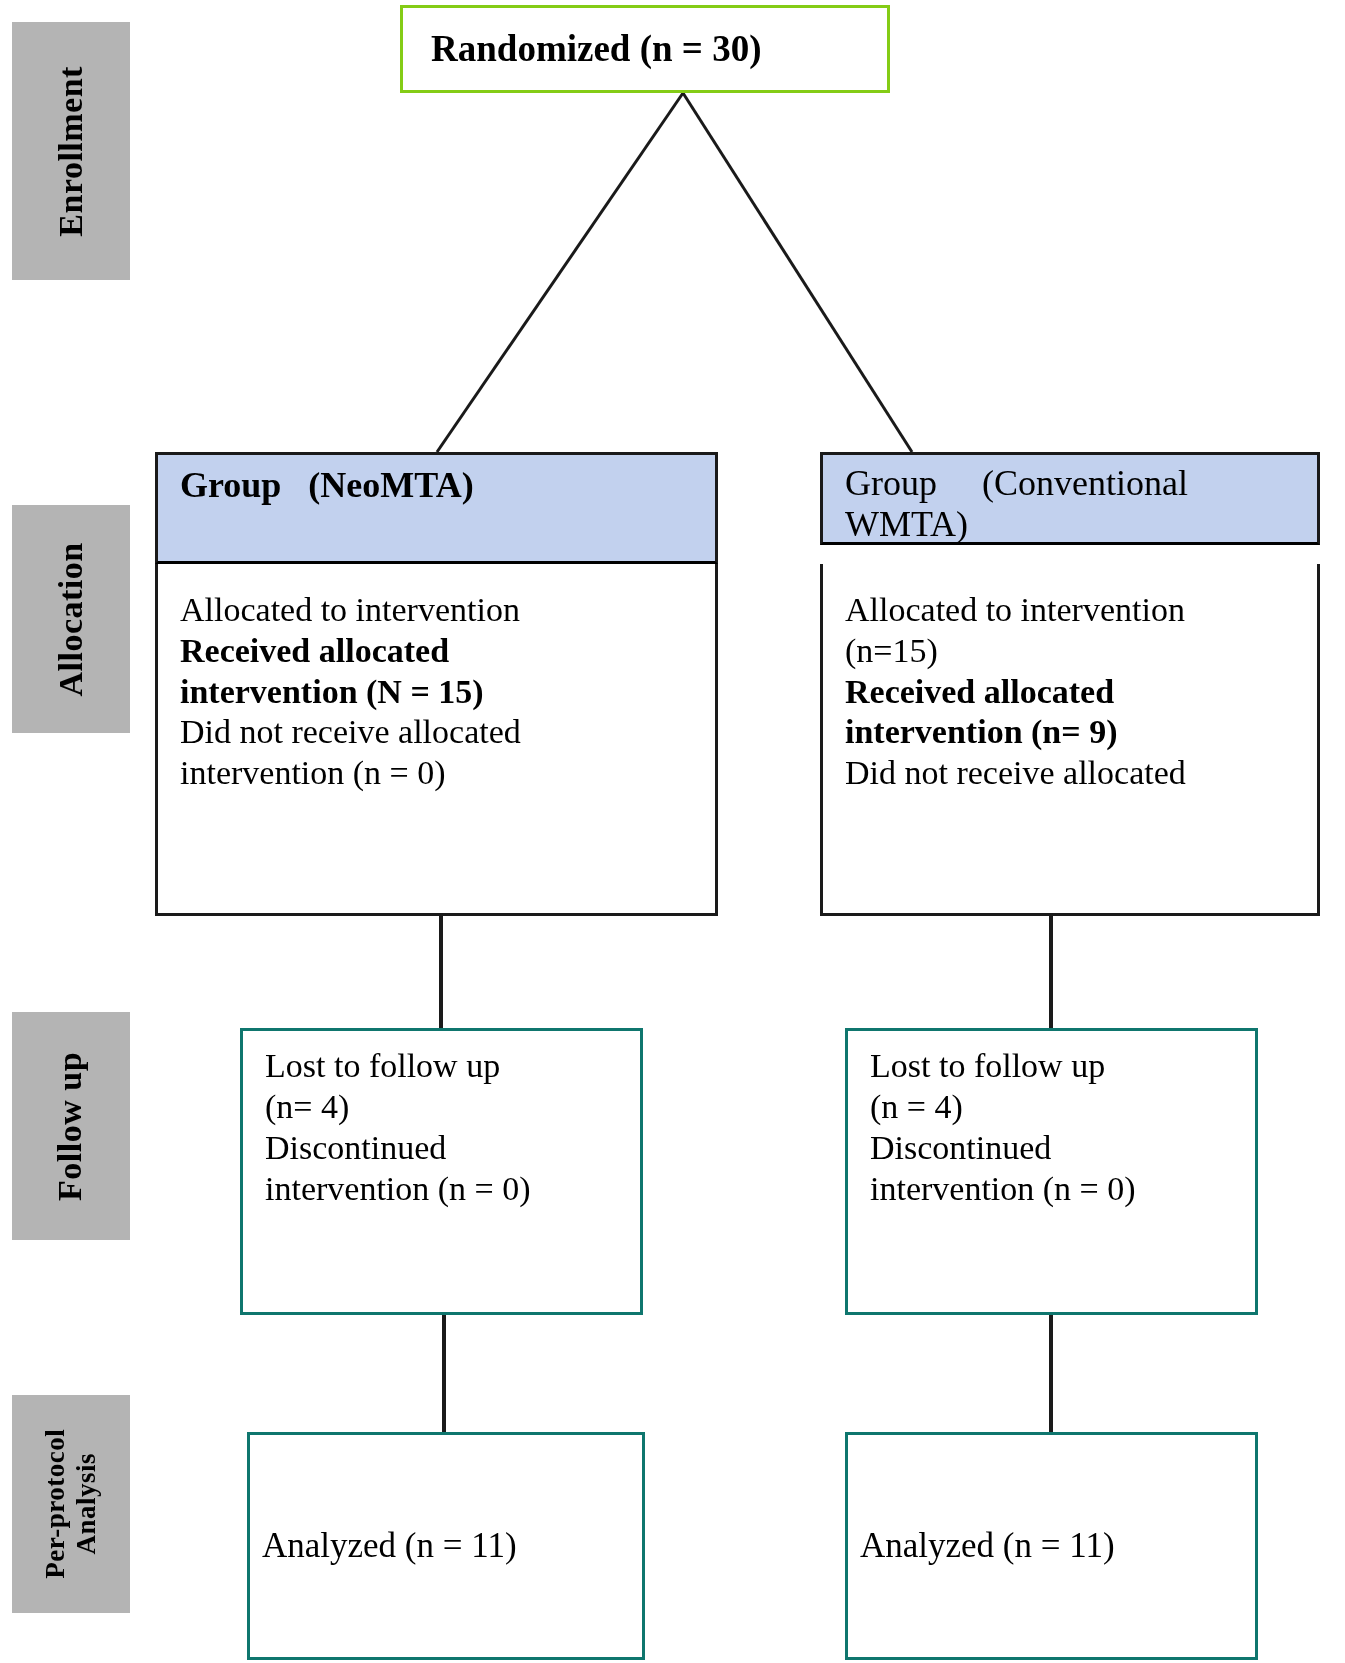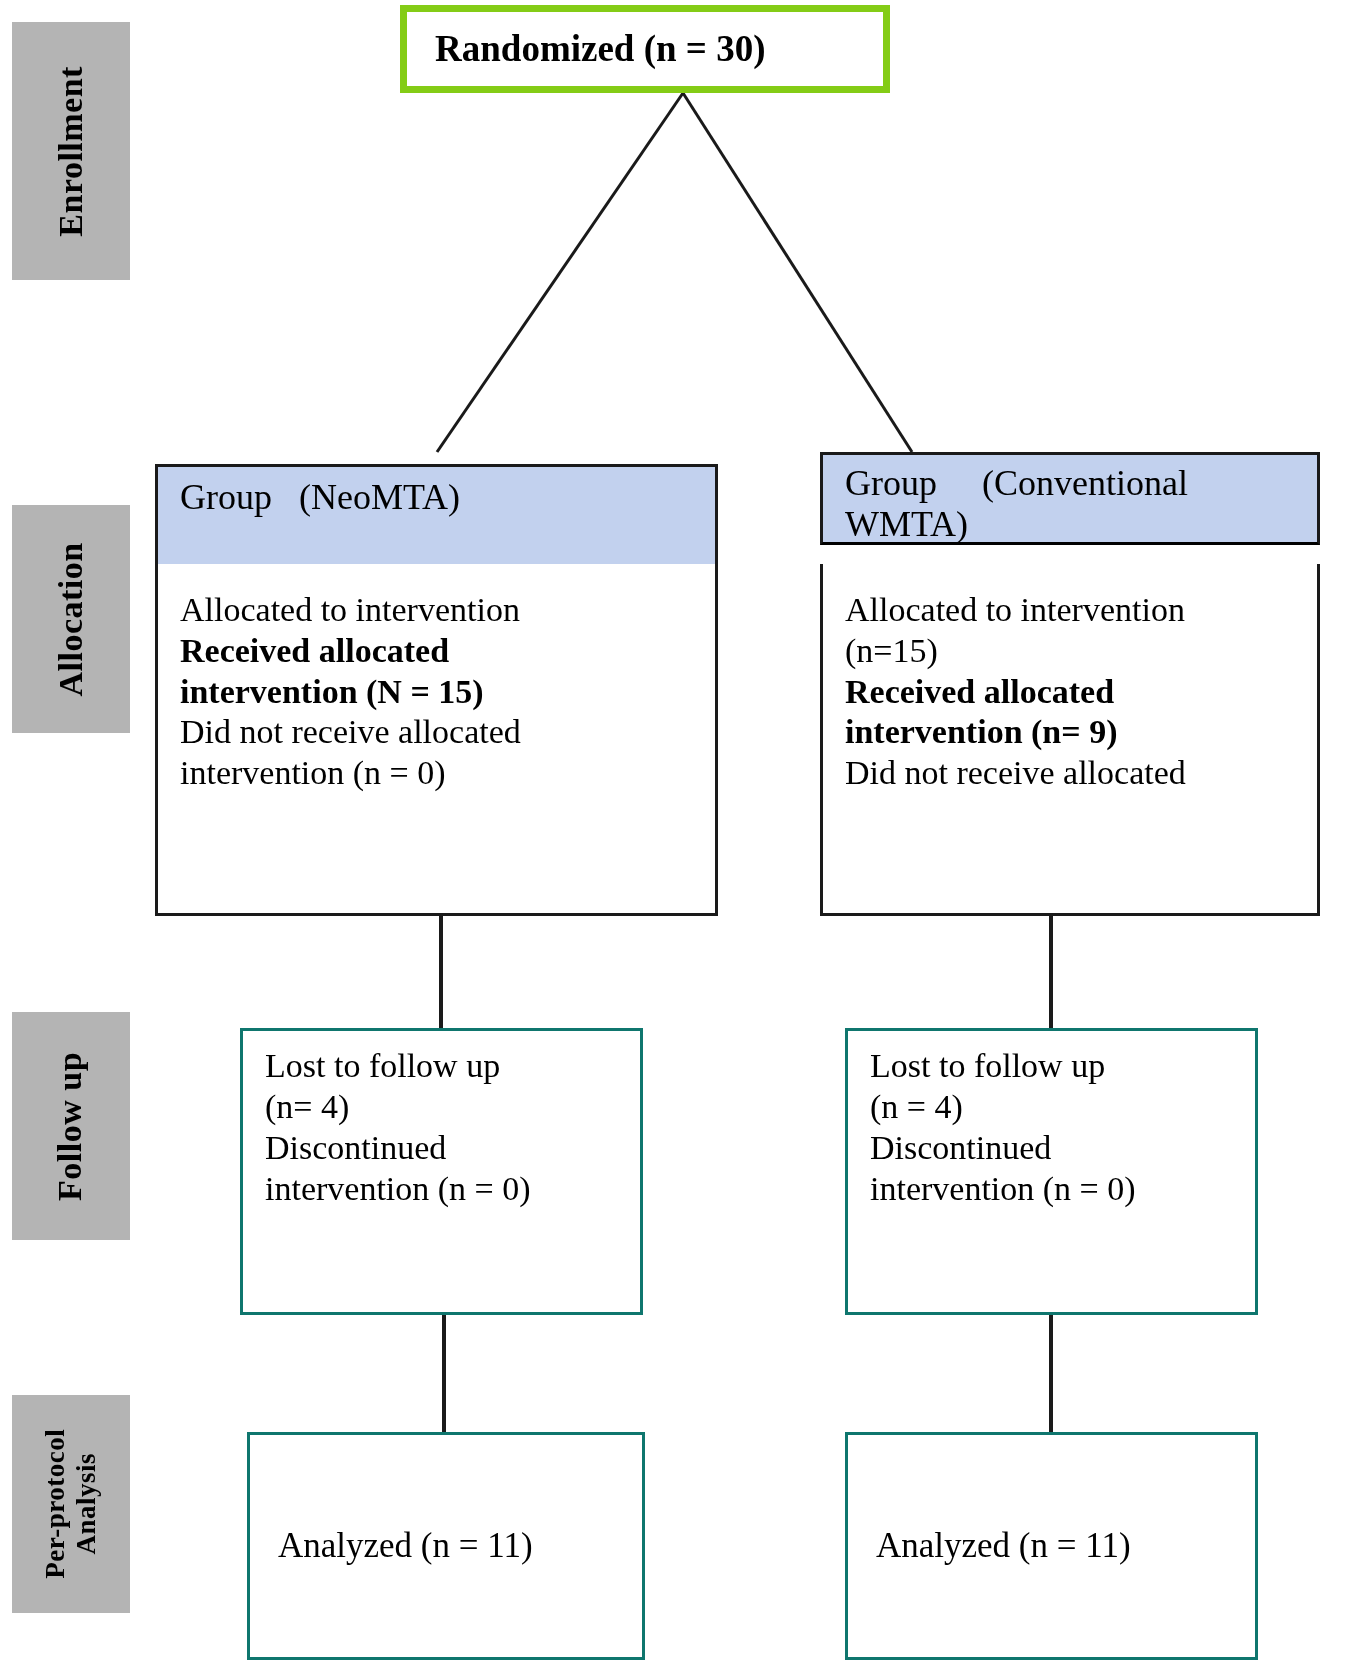--- a/index.html
+++ b/index.html
@@ -71,7 +71,7 @@
     z-index: 2;
   }
   .box.black  { border: 3px solid #0f766e; }
-  .box.blueb  { border: 7px solid #84cc16; }
+  .box.blueb  { border: 3px solid #84cc16; }
 
   .box-text {
     color: #000000;

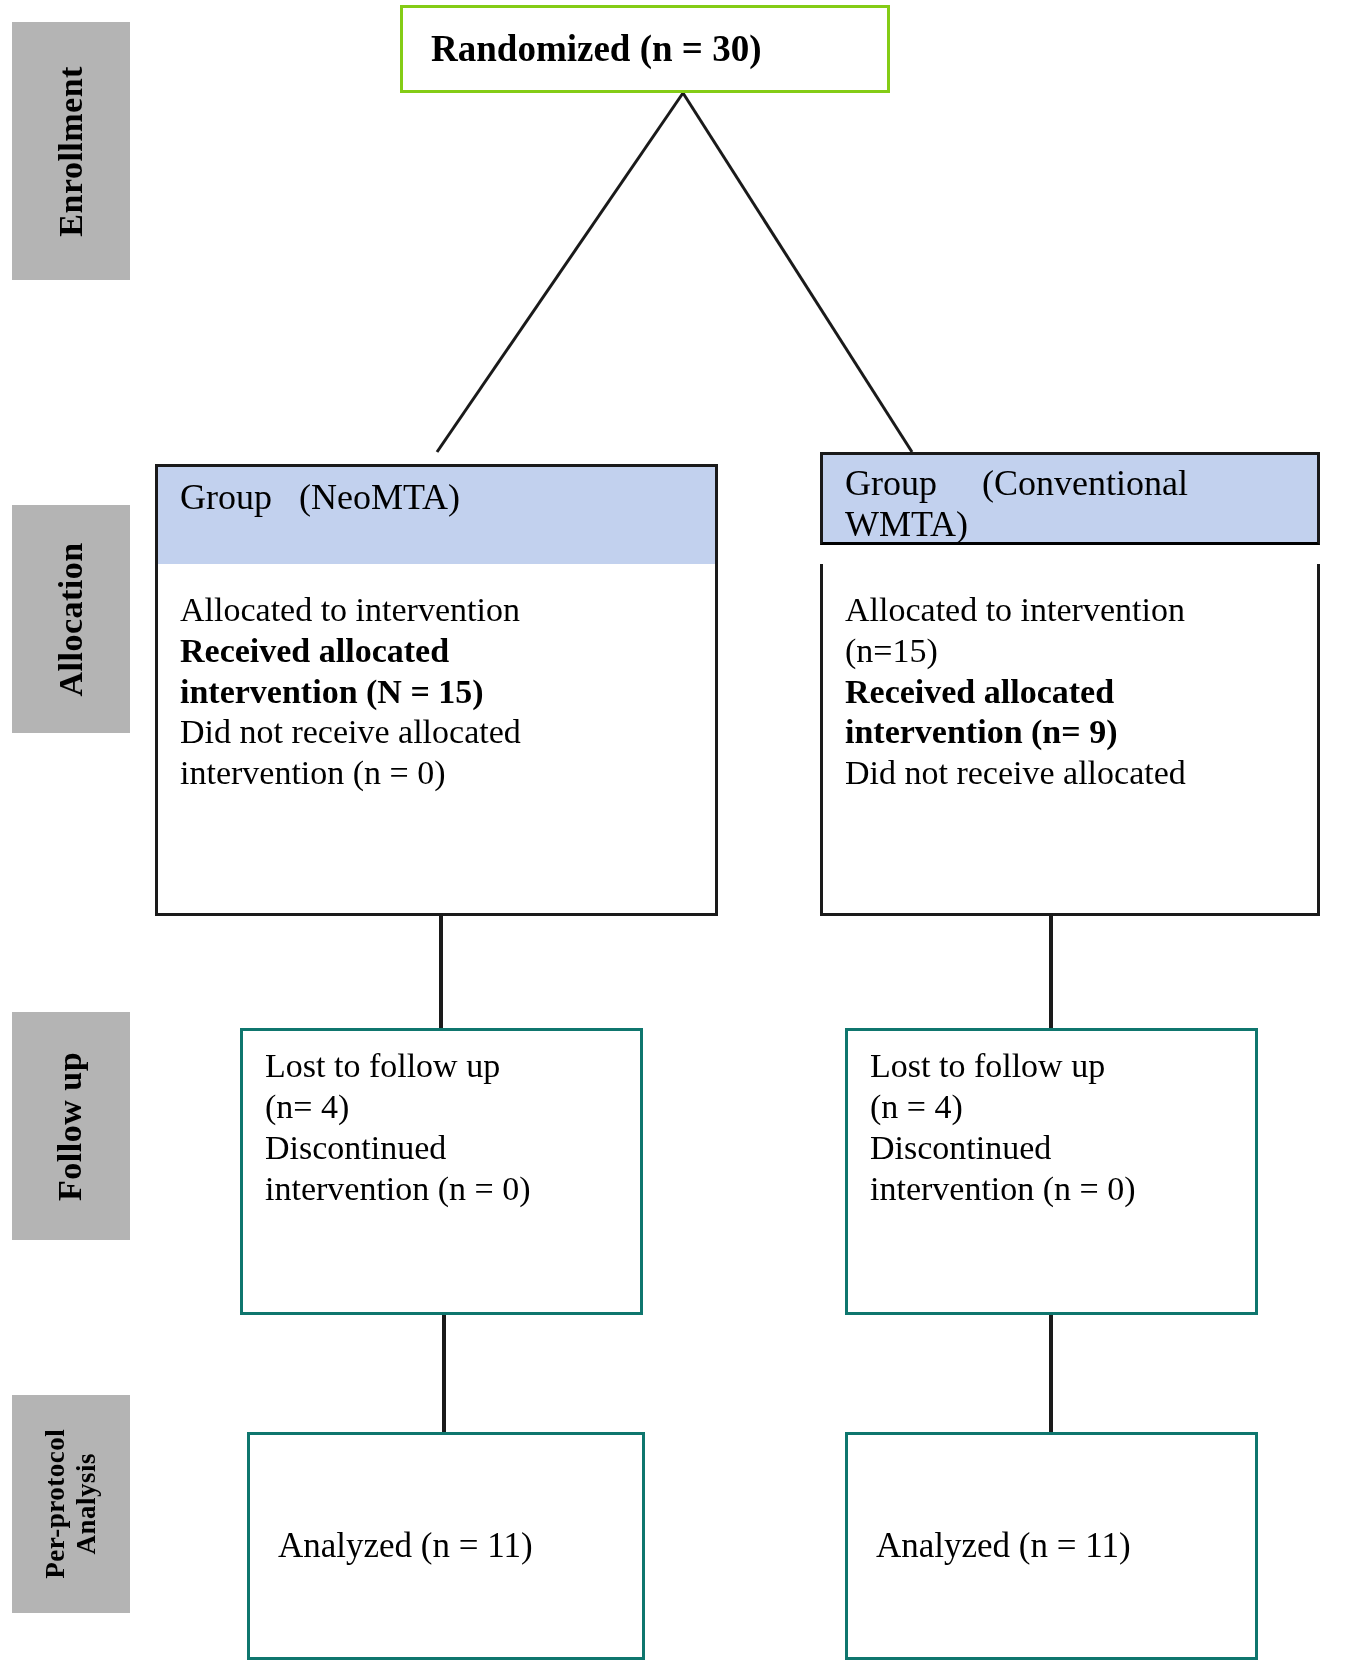--- a/index.html
+++ b/index.html
@@ -106,7 +106,7 @@
     white-space: pre;
   }
 
-  #hdr-left  { left: 155px; top: 464px; width: 563px; height: 112px; }
+  #hdr-left  { left: 155px; top: 452px; width: 563px; height: 112px; font-weight: bold; }
   #hdr-right { left: 820px; top: 452px; width: 500px; height: 93px; }
   #hdr-right .box-text { padding-top: 8px; }
 

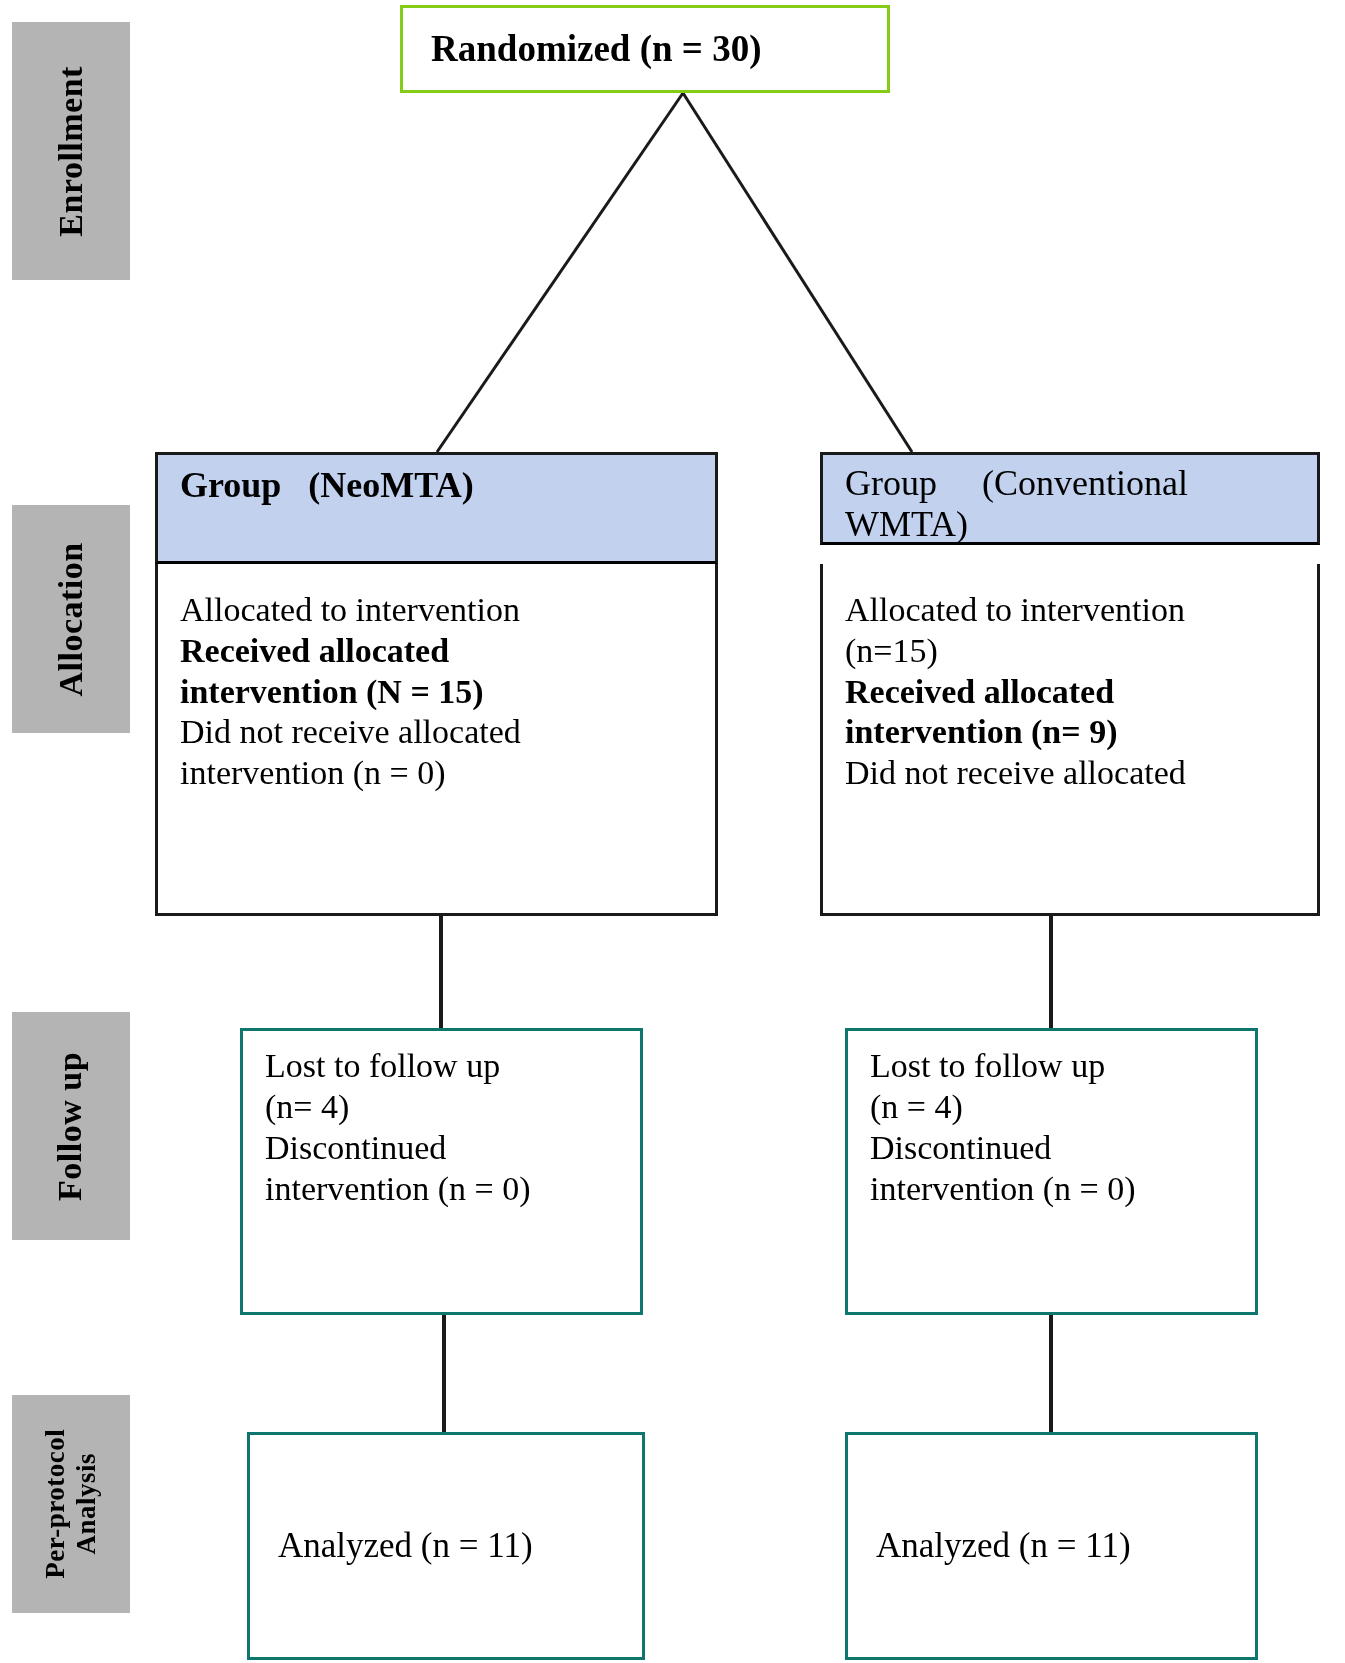--- a/index.html
+++ b/index.html
@@ -148,7 +148,7 @@
   }
   .analyzed-box .box-text {
     font-size: 35px;
-    padding-left: 28px;
+    padding-left: 12px;
     white-space: pre;
   }
 

